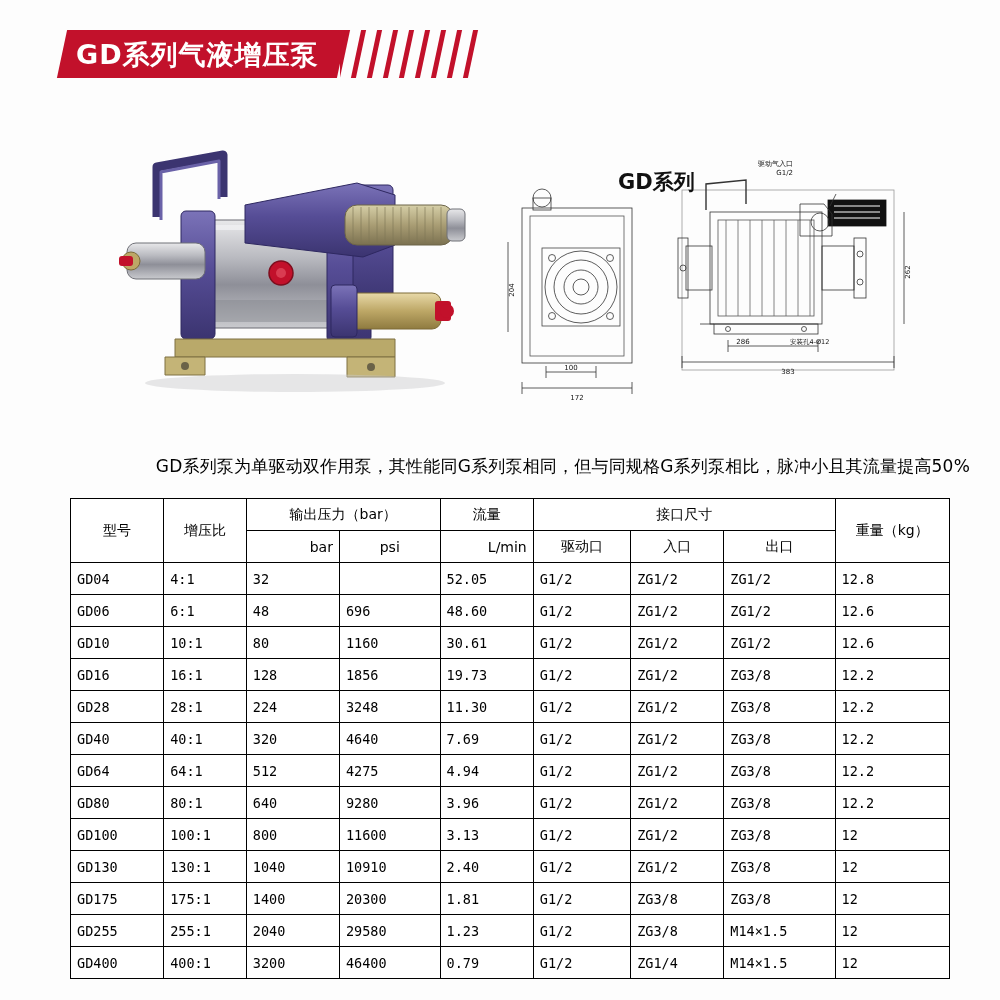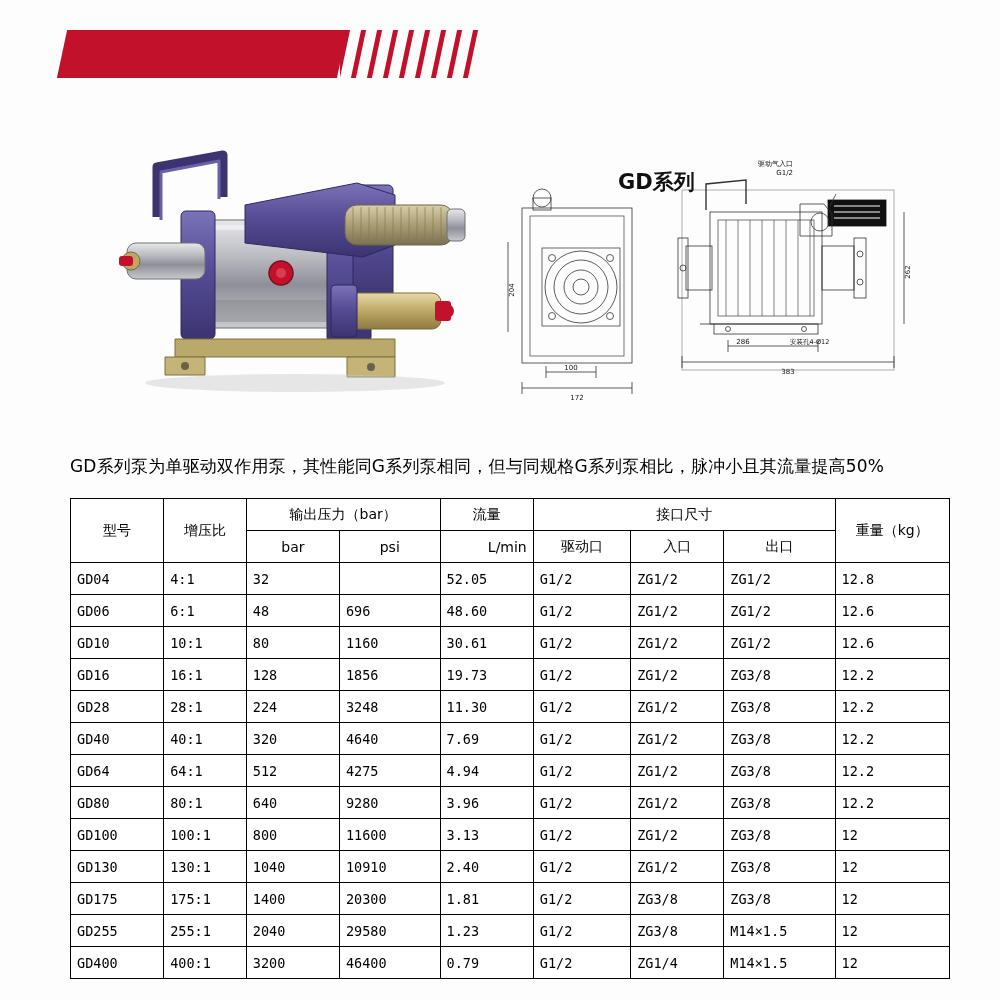--- a/index.html
+++ b/index.html
@@ -160,6 +160,7 @@
 
 <div class="banner">
   <div class="banner-block"></div>
+  <div class="banner-title">GD系列气液增压泵</div>
   <div class="banner-stripes">
     <i style="left:0px"></i>
       <i style="left:16px"></i>

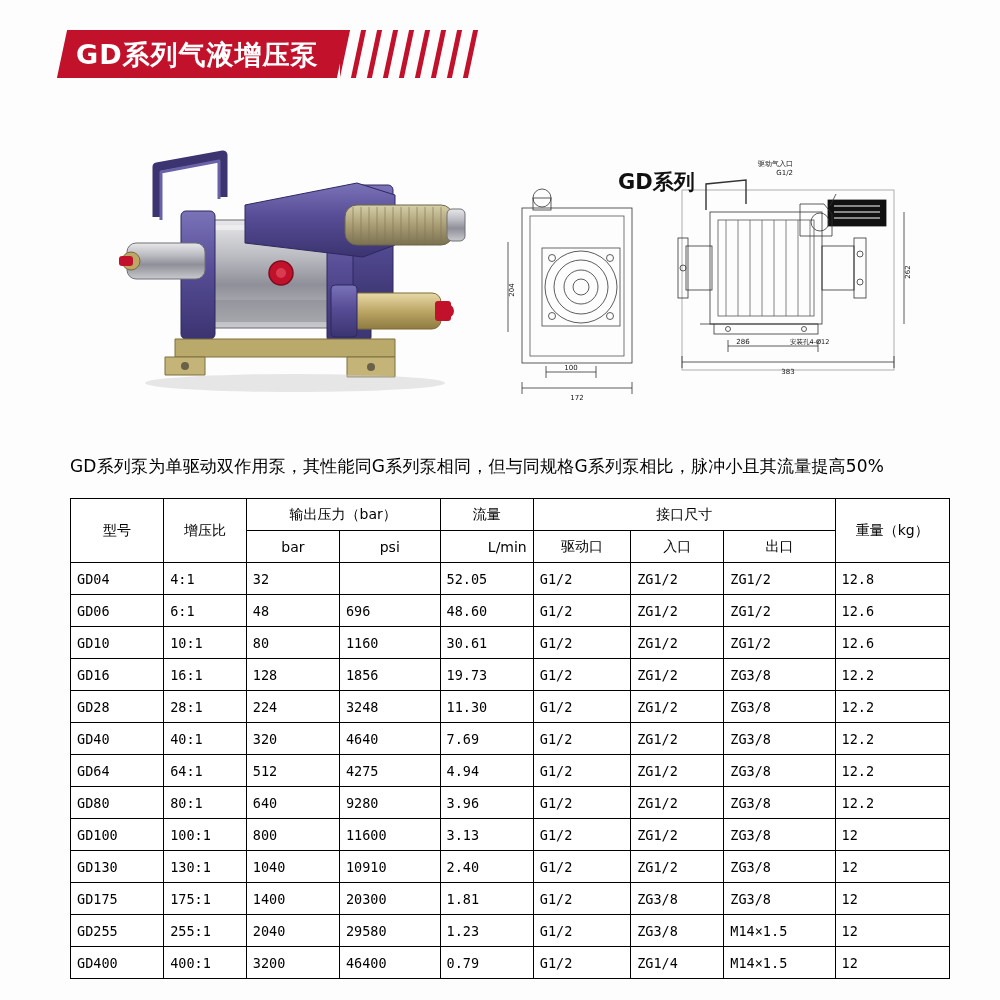--- a/index.html
+++ b/index.html
@@ -109,7 +109,7 @@
     left: 70px;
     top: 455px;
     width: 900px;
-    text-align: left;
+    text-align: right;
     font-size: 17px;
     font-family: "DejaVu Sans", sans-serif;
     color: #000;

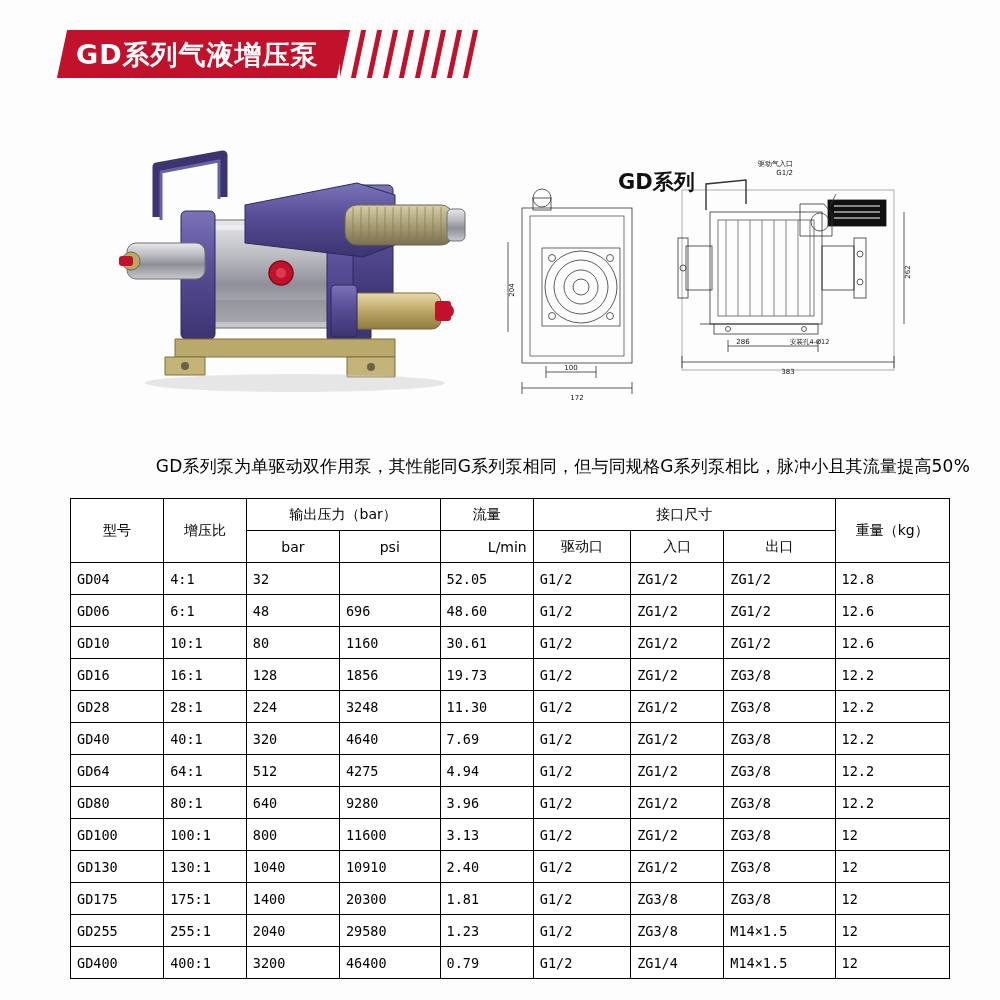--- a/index.html
+++ b/index.html
@@ -375,7 +375,7 @@
       <th rowspan="2">重量（kg）</th>
     </tr>
     <tr>
-      <th style="text-align:center">bar</th>
+      <th style="text-align:right">bar</th>
       <th style="text-align:center">psi</th>
       <th style="text-align:right">L/min</th>
       <th>驱动口</th>

